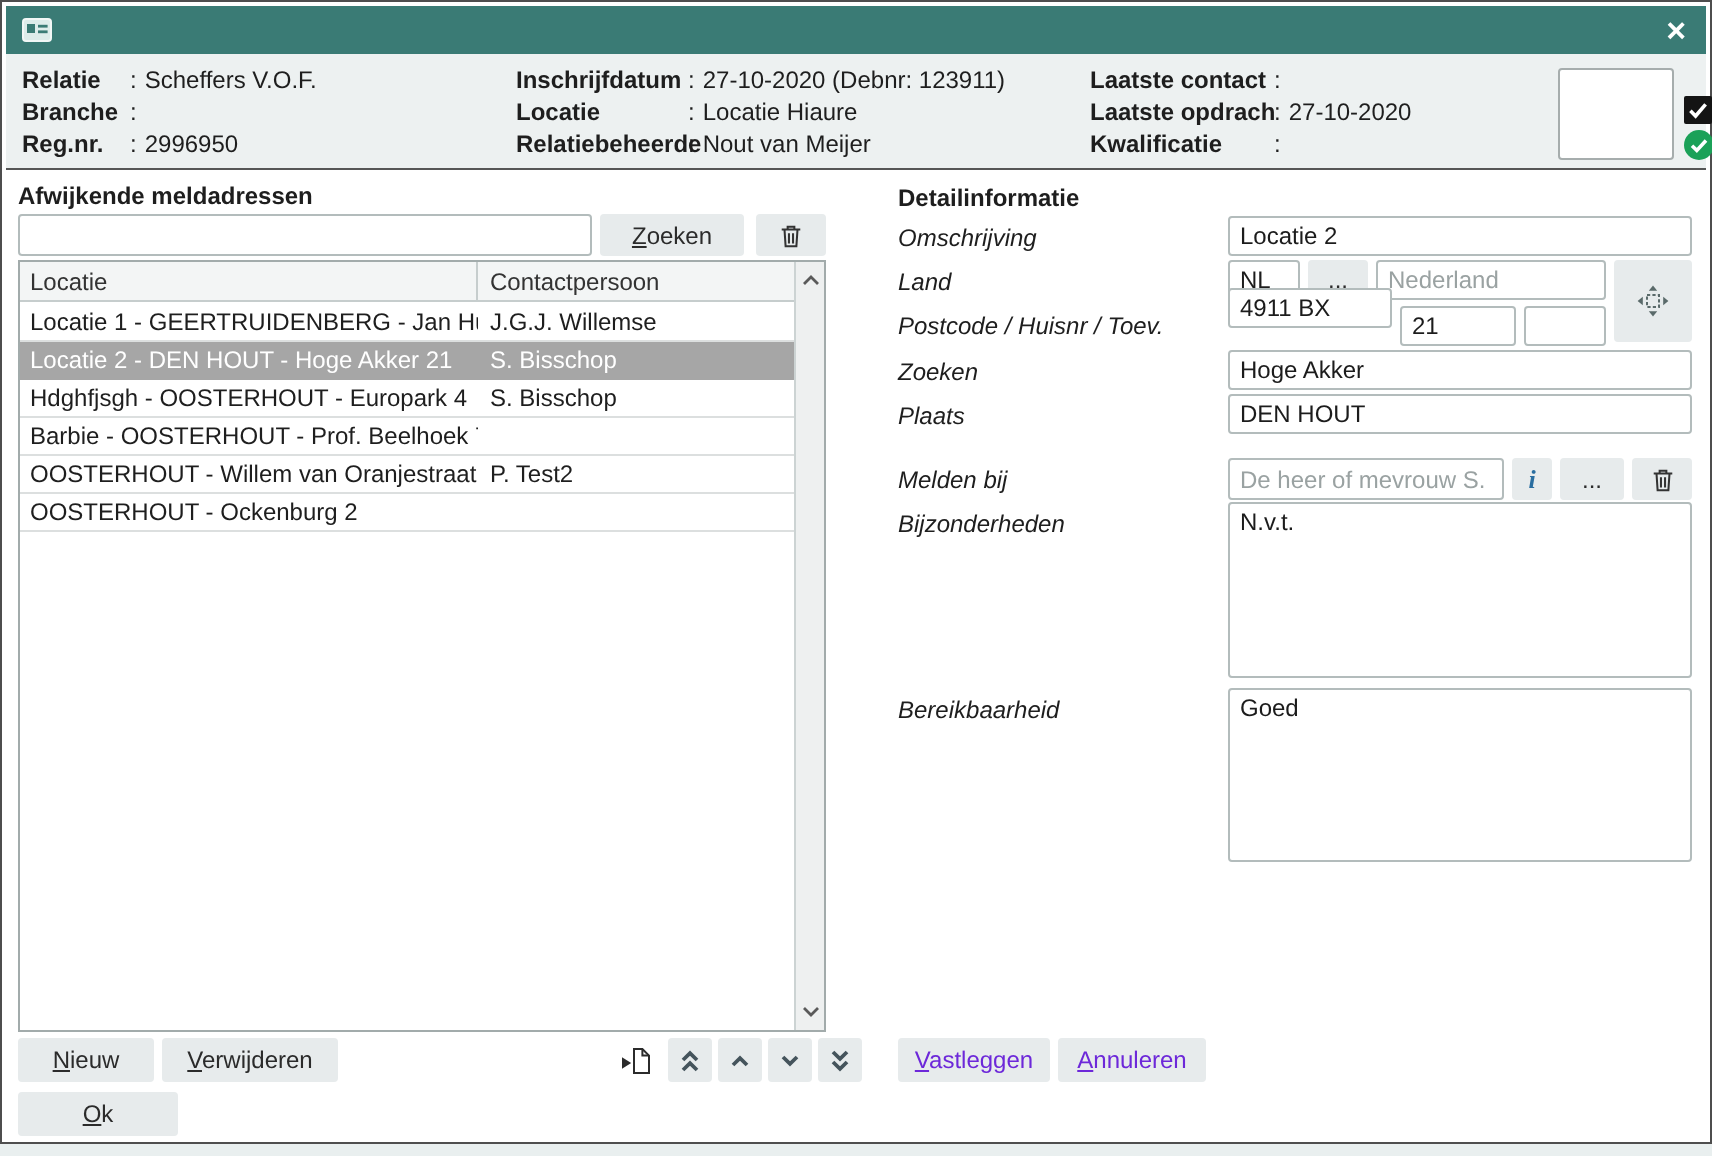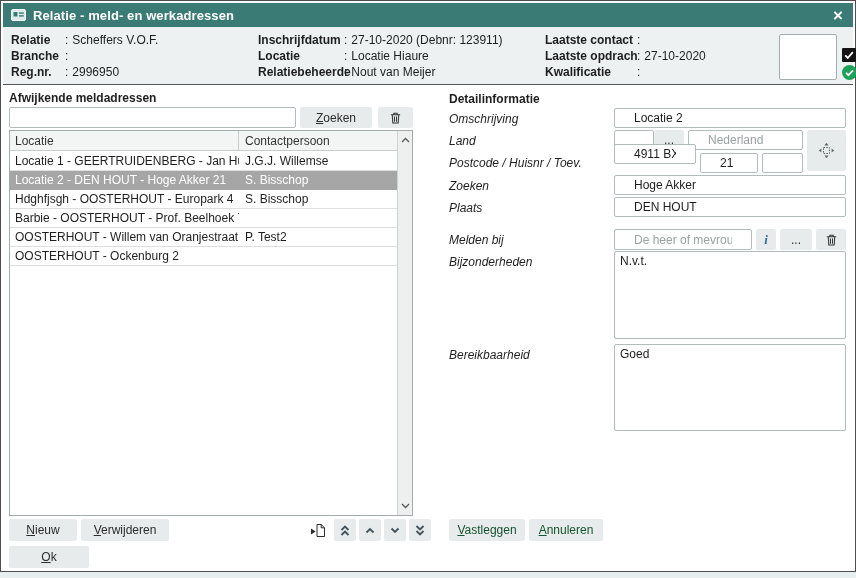--- a/index.html
+++ b/index.html
@@ -144,7 +144,6 @@
         <rect x="8" y="6.2" width="4.8" height="1.4" fill="#3a7b75"></rect>
       </svg>
     </span>
-    <span class="ttl">Relatie - meld- en werkadressen</span>
     <button class="close-btn">×</button>
   </div>
 

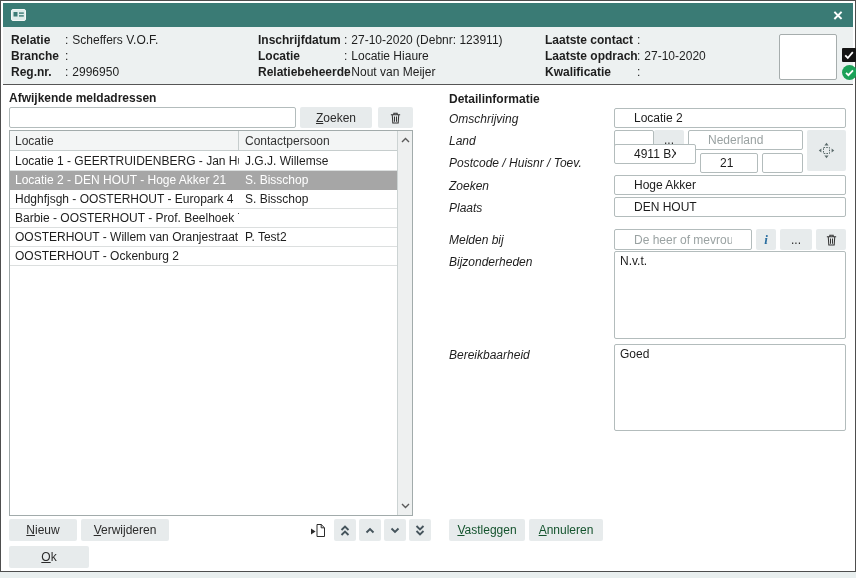--- a/index.html
+++ b/index.html
@@ -62,7 +62,7 @@
   .input, .ta {
     position: absolute; background: #fff; border: 1px solid #b3bcbc;
     border-radius: 2px; font: 12px "Liberation Sans", sans-serif;
-    color: #1c1c1c; padding: 0 19px; outline: none;
+    color: #1c1c1c; padding: 0 5px; outline: none;
   }
   .input.dim { color: #9aa2a2; }
   .ta { padding: 2px 5px; resize: none; line-height: 15px; }

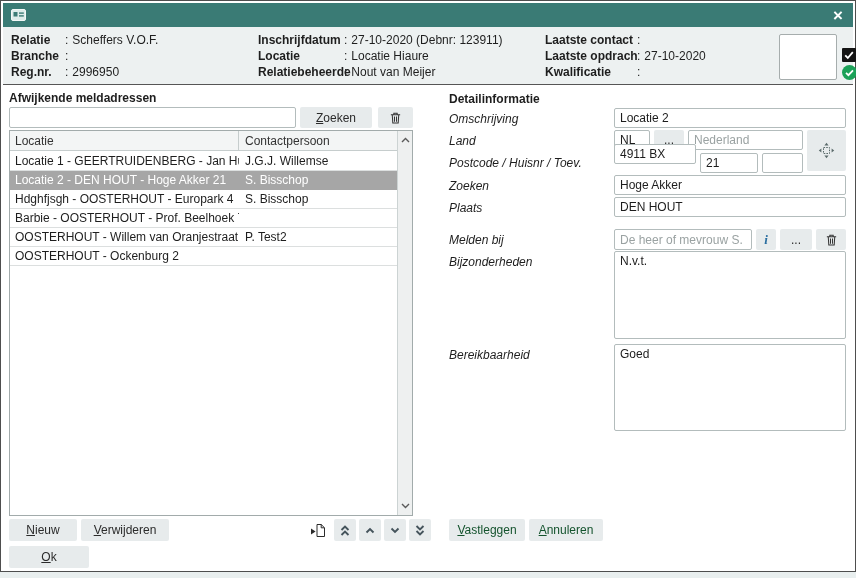--- a/index.html
+++ b/index.html
@@ -58,7 +58,7 @@
   }
   .btn .ak { display: block; }
   .btn .ak::first-letter { text-decoration: underline; }
-  .btn.disabled { color: #14532d; cursor: default; }
+  .btn.disabled { color: #6d28d9; cursor: default; }
   .input, .ta {
     position: absolute; background: #fff; border: 1px solid #b3bcbc;
     border-radius: 2px; font: 12px "Liberation Sans", sans-serif;

